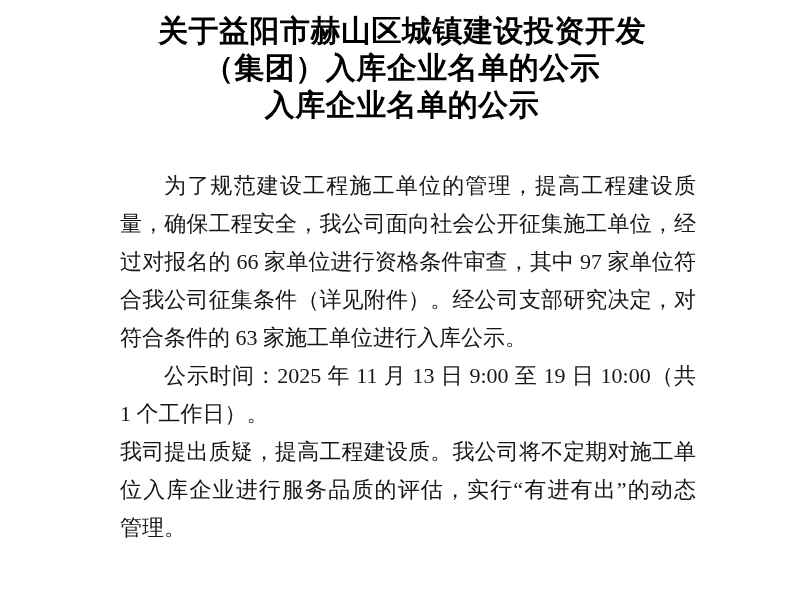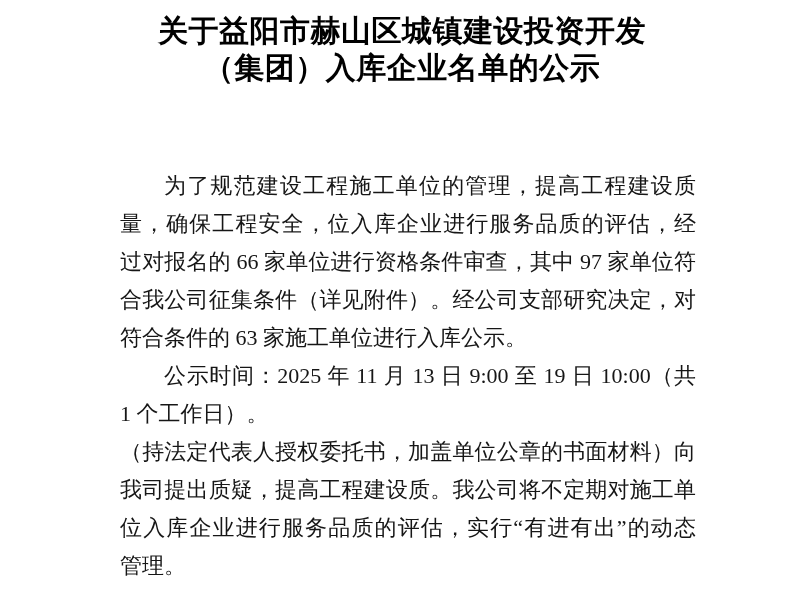--- a/index.html
+++ b/index.html
@@ -64,6 +64,7 @@
   <h1 class="doc-title">
     <span class="title-line">关于益阳市赫山区城镇建设投资开发</span>
     <span class="title-line">（集团）入库企业名单的公示</span>
+    <span class="title-line">入库企业名单的公示</span>
   </h1>
 
   <div class="doc-body">

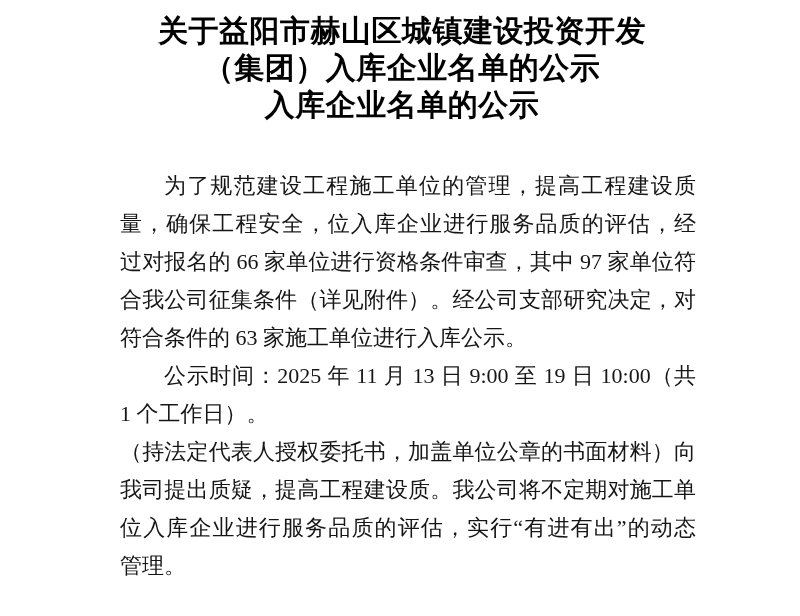--- a/index.html
+++ b/index.html
@@ -69,7 +69,7 @@
 
   <div class="doc-body">
     <div class="body-line indent just">为了规范建设工程施工单位的管理，提高工程建设质</div>
-    <div class="body-line just">量，确保工程安全，位入库企业进行服务品质的评估，经</div>
+    <div class="body-line just">量，确保工程安全，我公司面向社会公开征集施工单位，经</div>
     <div class="body-line just">过对报名的 66 家单位进行资格条件审查，其中 97 家单位符</div>
     <div class="body-line just">合我公司征集条件（详见附件）。经公司支部研究决定，对</div>
     <div class="body-line">符合条件的 63 家施工单位进行入库公示。</div>

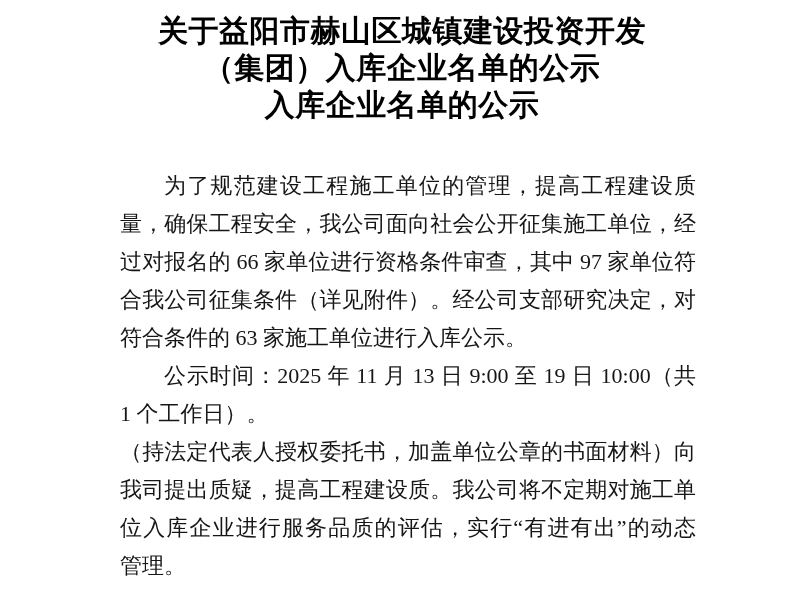--- a/index.html
+++ b/index.html
@@ -75,7 +75,6 @@
     <div class="body-line">符合条件的 63 家施工单位进行入库公示。</div>
     <div class="body-line indent just">公示时间：2025 年 11 月 13 日 9:00 至 19 日 10:00（共</div>
     <div class="body-line">1 个工作日）。</div>
-    <div class="body-line just">（持法定代表人授权委托书，加盖单位公章的书面材料）向</div>
     <div class="body-line just">我司提出质疑，提高工程建设质。我公司将不定期对施工单</div>
     <div class="body-line just">位入库企业进行服务品质的评估，实行“有进有出”的动态</div>
     <div class="body-line">管理。</div>

